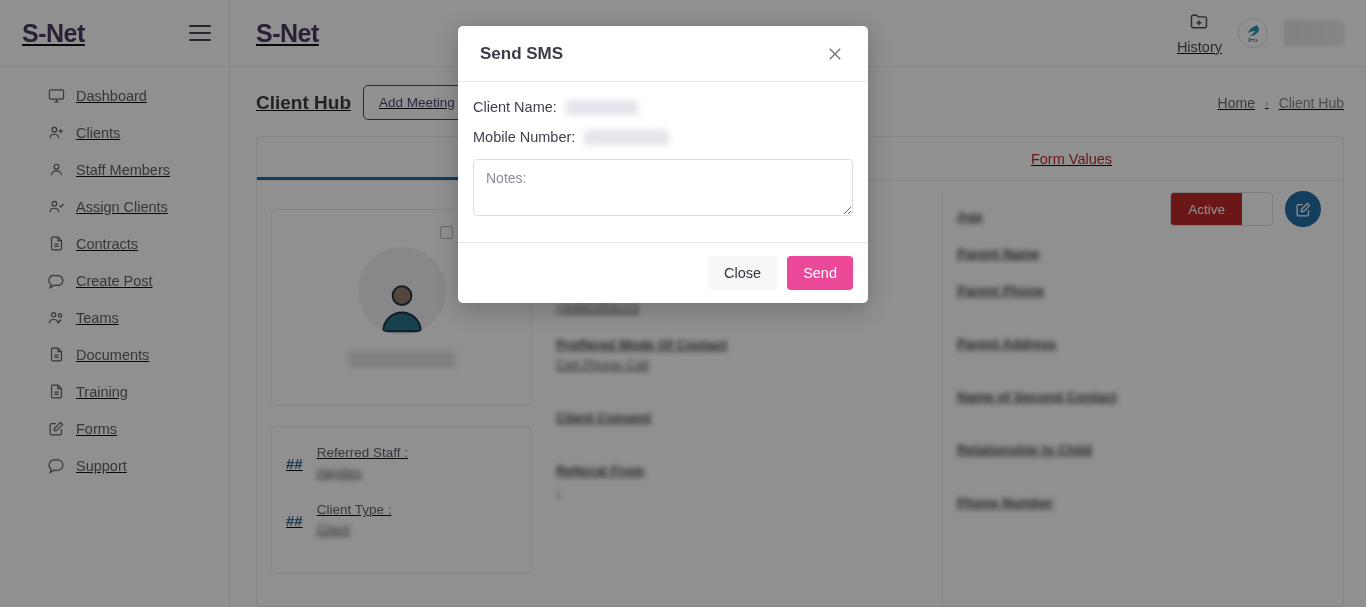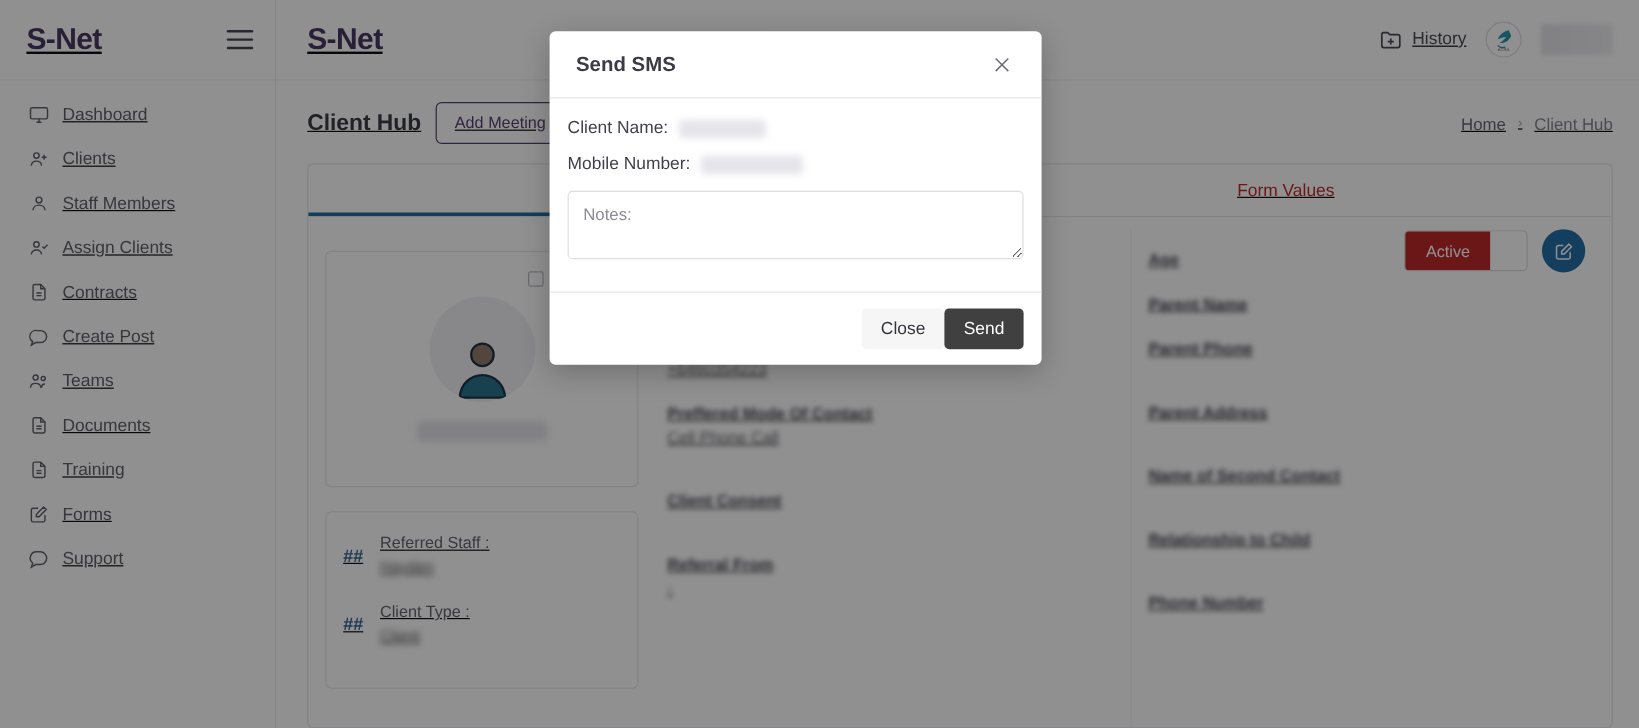--- a/index.html
+++ b/index.html
@@ -56,7 +56,7 @@
   .topbar-right { margin-left: auto; display: flex; align-items: center; gap: 16px; }
   .history-btn {
     display: flex; align-items: center; gap: 8px; cursor: pointer;
-    color: #3f3f4d; font-size: 14.5px;
+    color: #3f3f4d; font-size: 14.5px; flex-direction: column;
   }
   .history-btn svg { width: 20px; height: 20px; display: block; }
   .logo-circle {

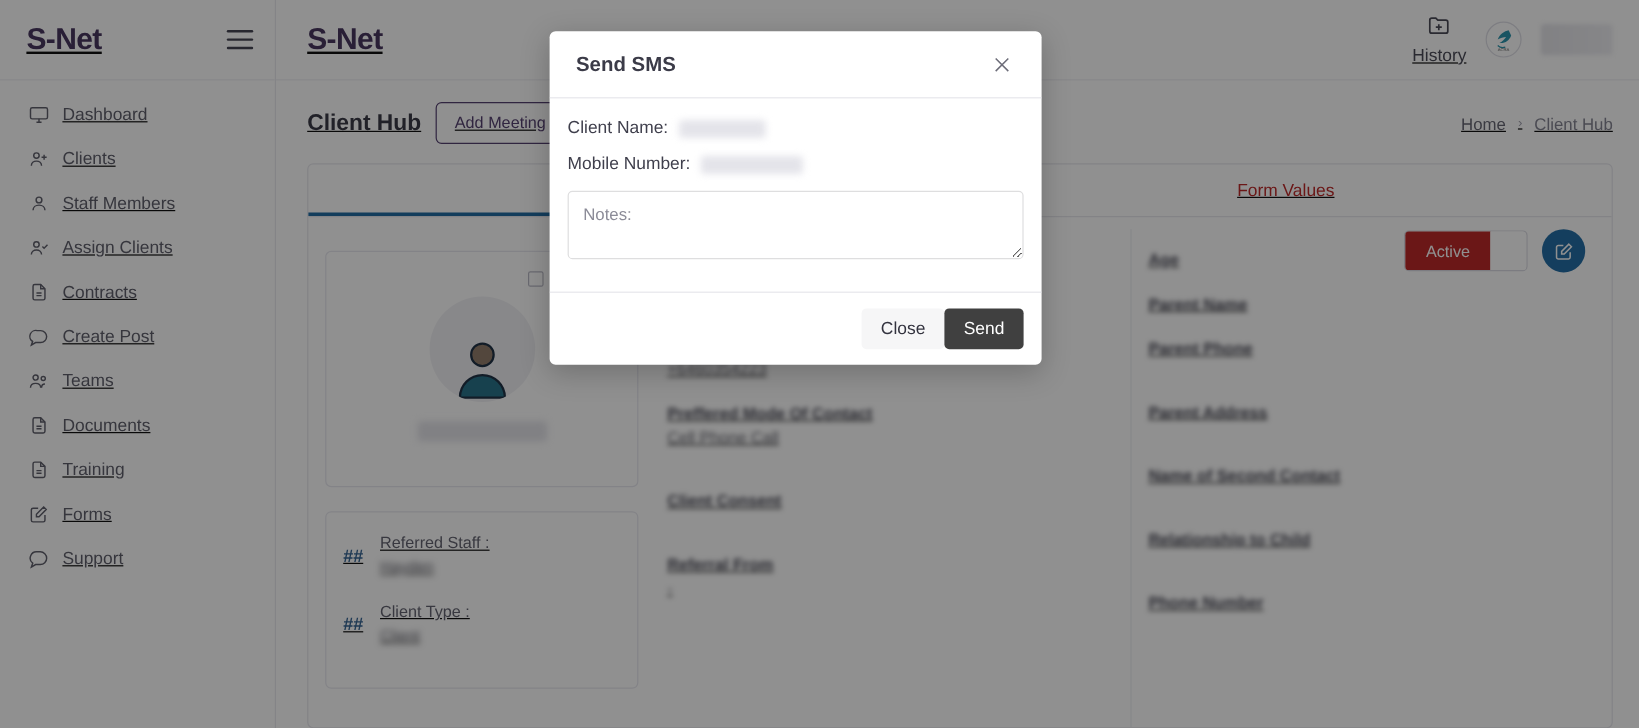--- a/index.html
+++ b/index.html
@@ -33,7 +33,7 @@
   .burger { width: 22px; display: flex; flex-direction: column; gap: 5px; cursor: pointer; }
   .burger span { display: block; height: 2px; background: #3a3a48; border-radius: 2px; }
 
-  .nav { padding-top: 10px; }
+  .nav { padding-top: 10px; padding-left: 24px; }
   .nav-item {
     display: flex; align-items: center; gap: 11px;
     height: 37px; padding-left: 24px; cursor: pointer;

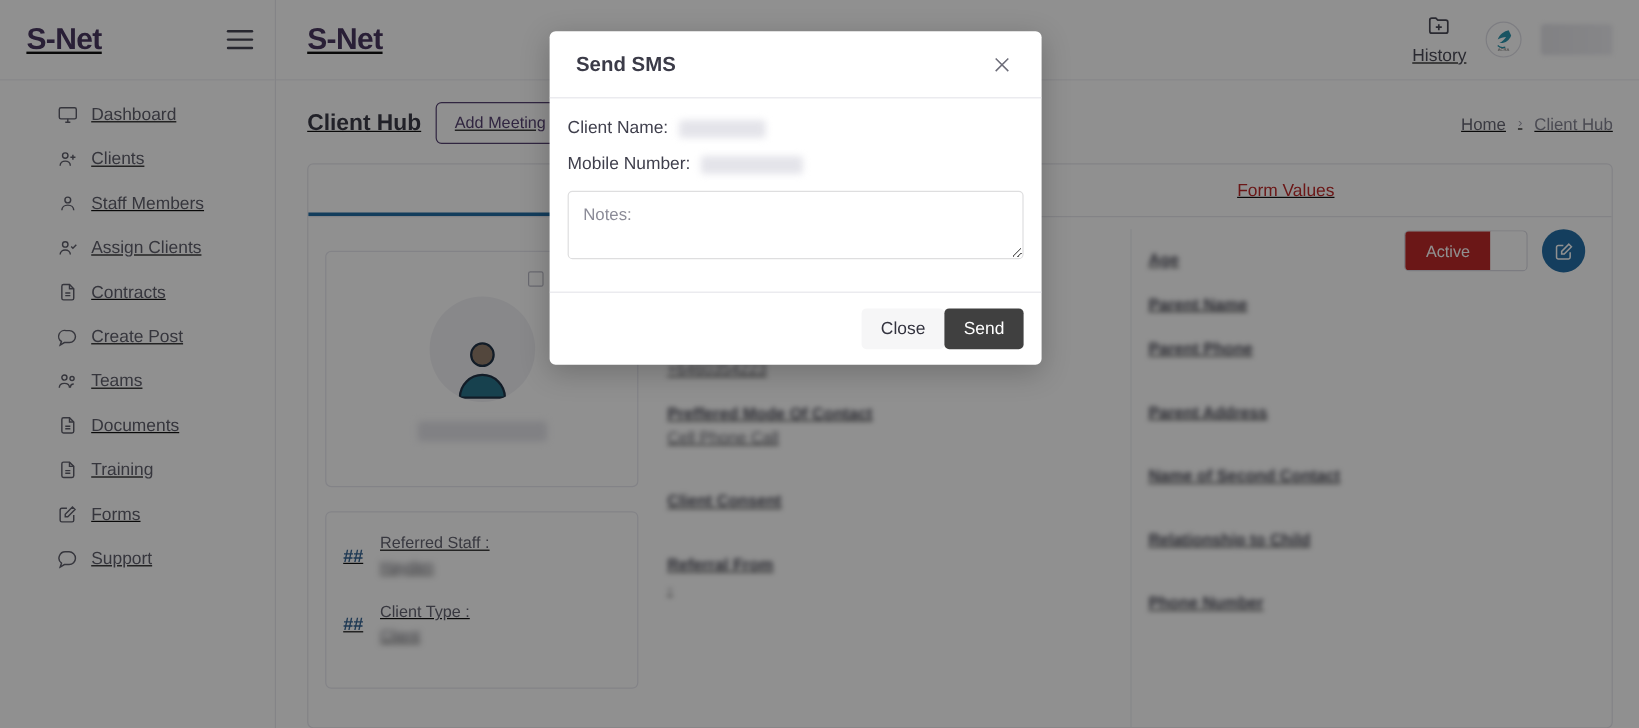--- a/index.html
+++ b/index.html
@@ -195,7 +195,7 @@
   textarea.notes::placeholder { color: #8c8c98; }
   .modal-footer {
     border-top: 1px solid #e6e6ec; padding: 13px 15px;
-    display: flex; justify-content: flex-end; 
+    display: flex; justify-content: flex-end; gap: 10px;
   }
   .btn {
     border: none; border-radius: 4px; font-size: 14.5px;

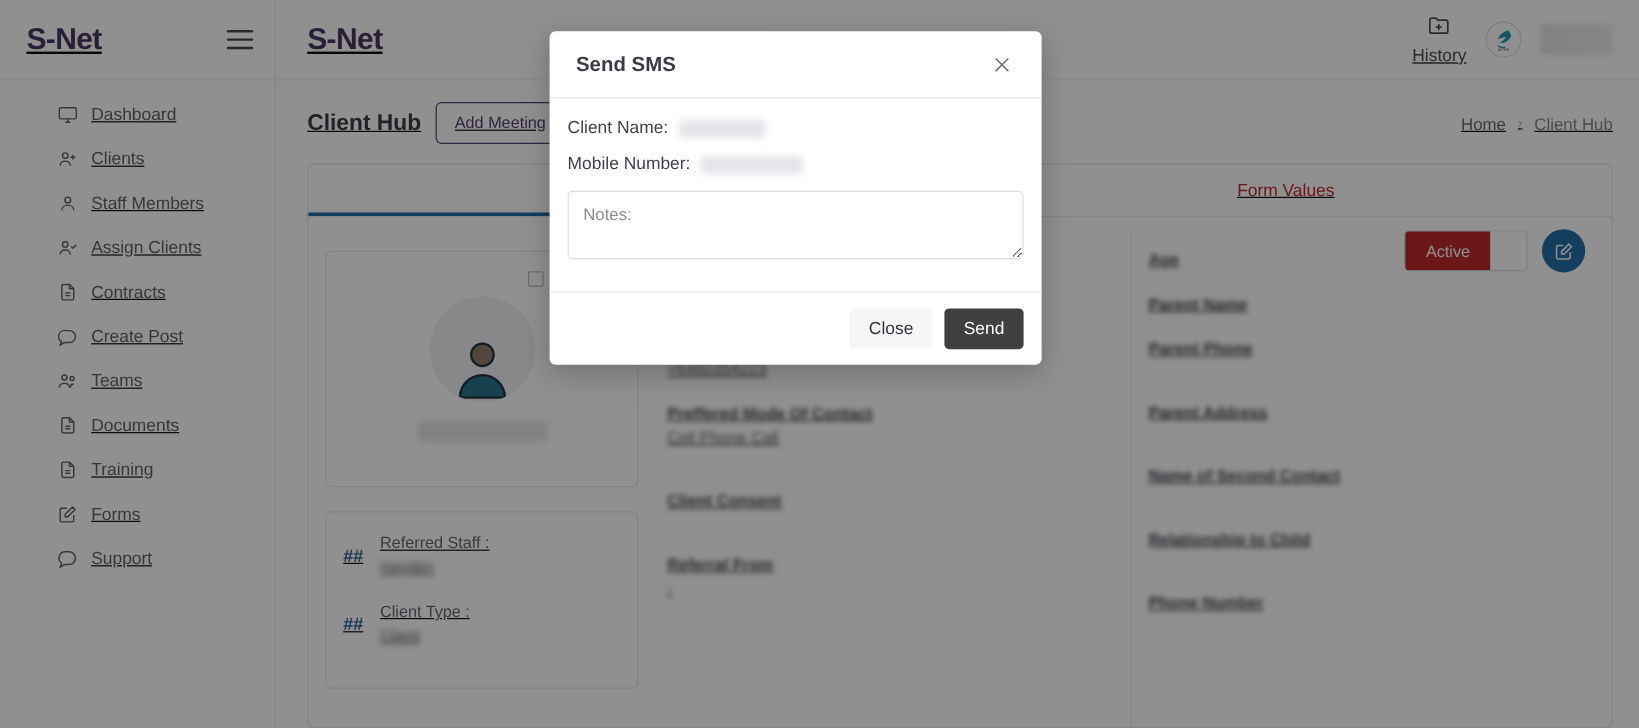--- a/index.html
+++ b/index.html
@@ -202,7 +202,7 @@
     padding: 9px 16px; cursor: pointer; font-family: "Liberation Sans", sans-serif;
   }
   .btn-close { background: #f6f6f7; color: #33333f; }
-  .btn-send { background: #404040; color: #ffffff; }
+  .btn-send { background: #ec4899; color: #ffffff; }
 </style>
 </head>
 <body>

